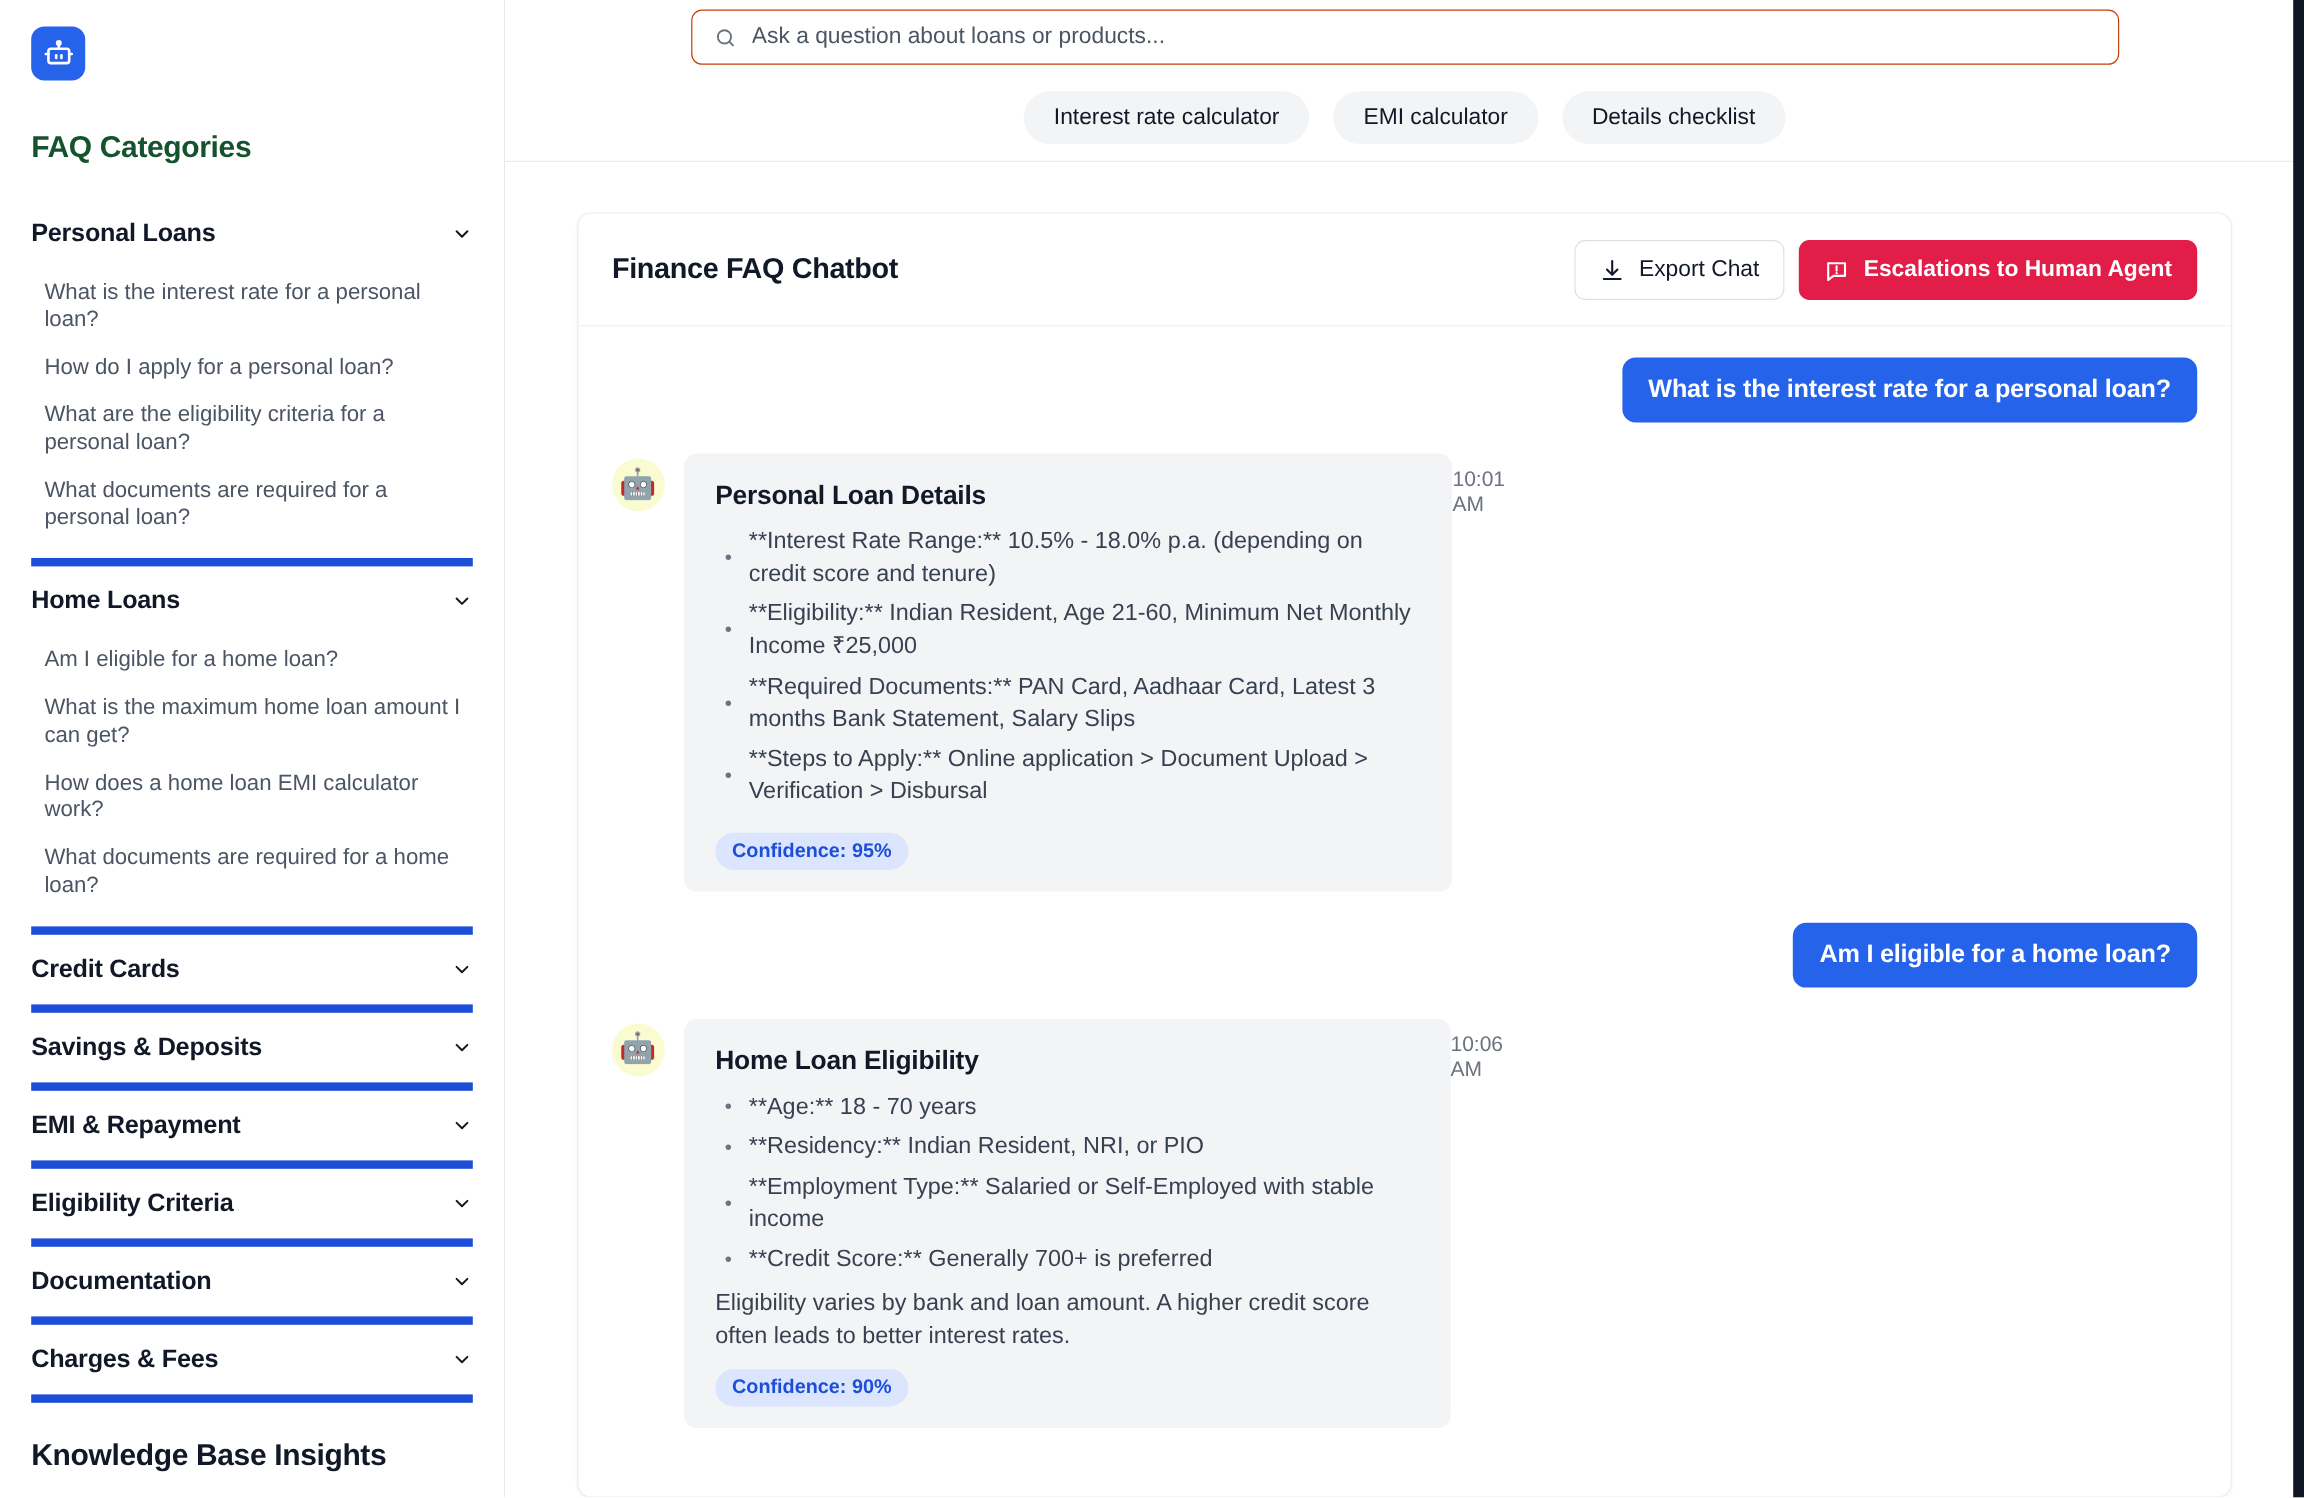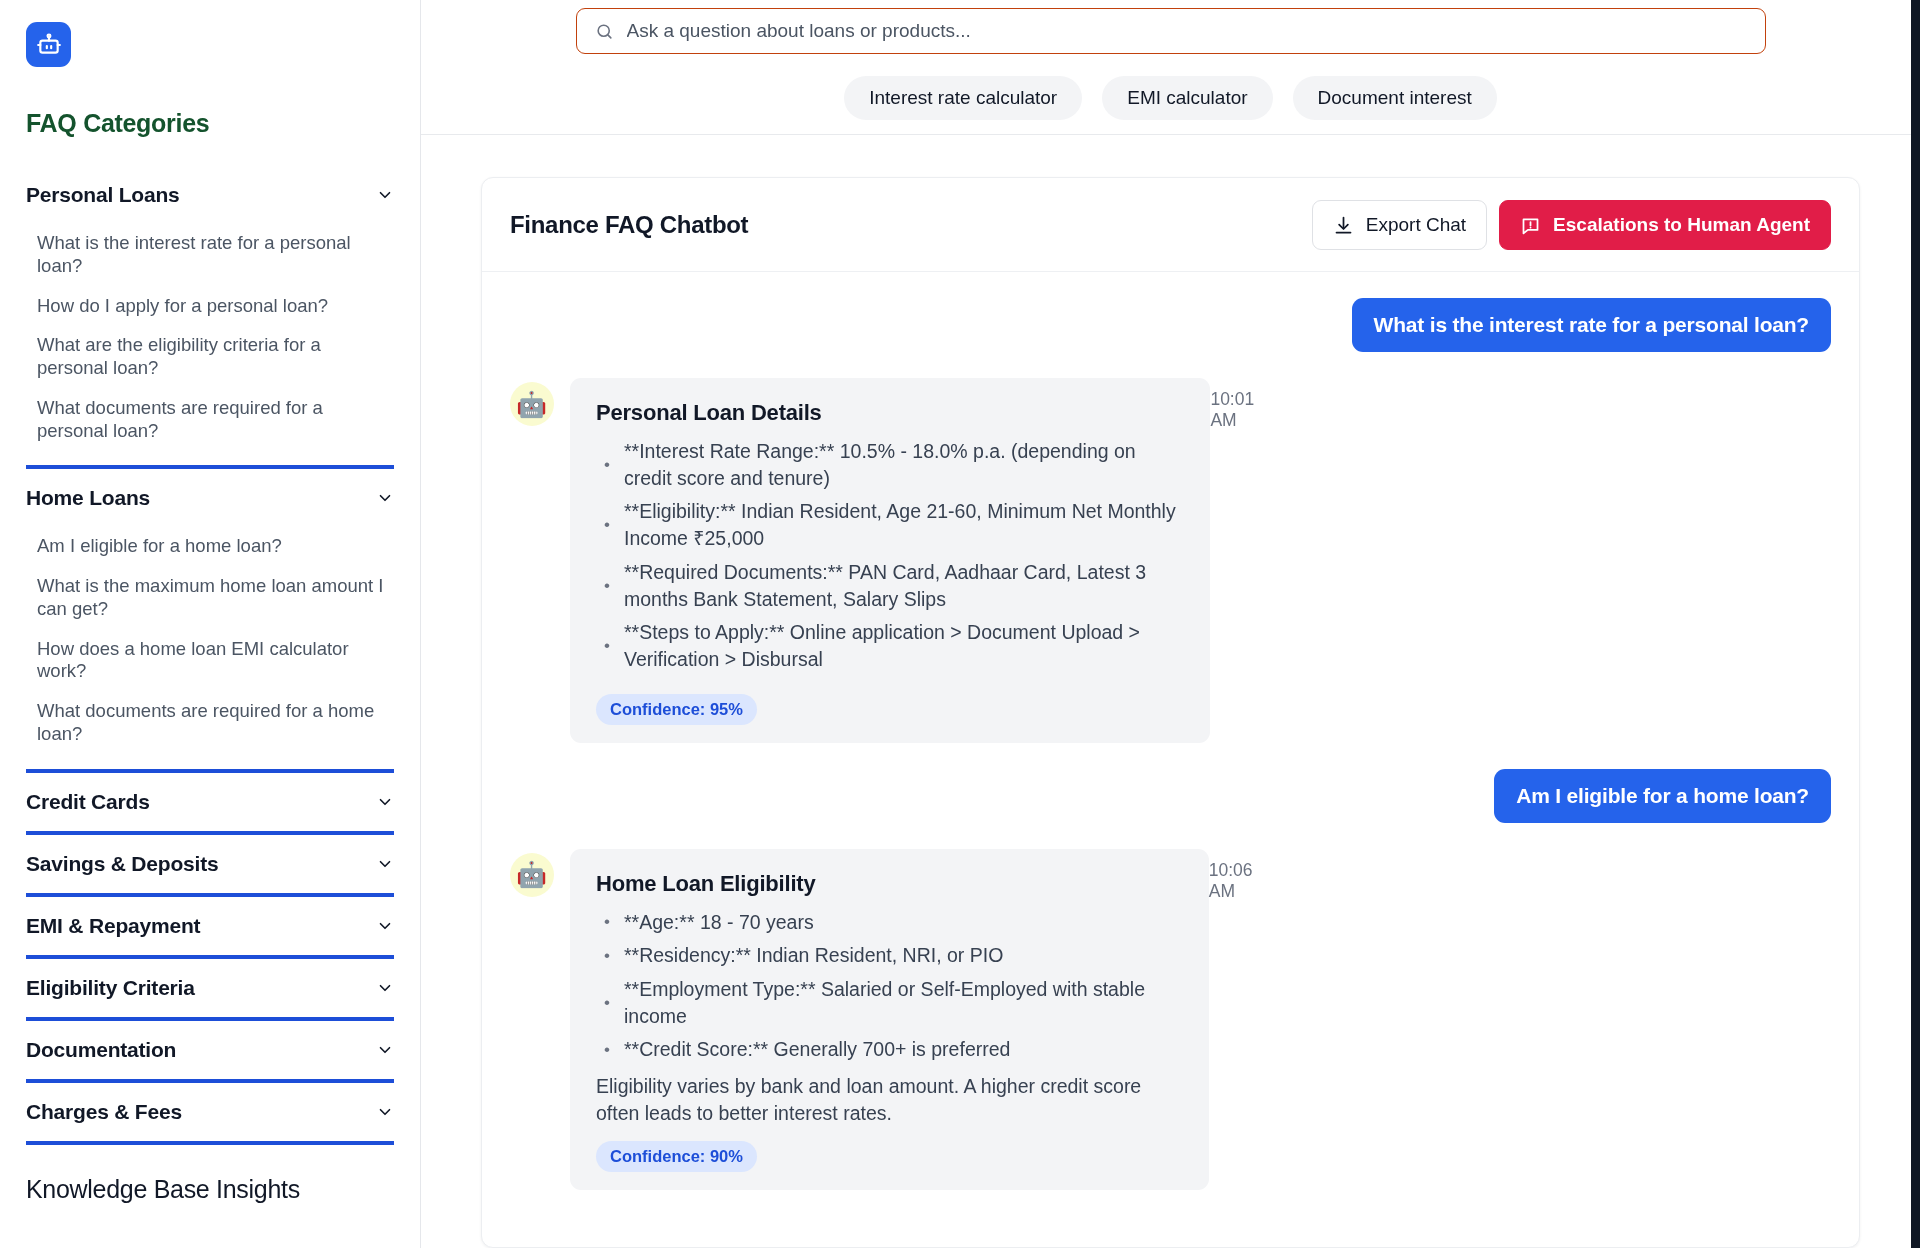--- a/index.html
+++ b/index.html
@@ -279,7 +279,7 @@
       <div class="chips" id="chip-list">
           <button class="chip">Interest rate calculator</button>
           <button class="chip">EMI calculator</button>
-          <button class="chip">Document interest</button>
+          <button class="chip">Details checklist</button>
         </div>
     </div>
 

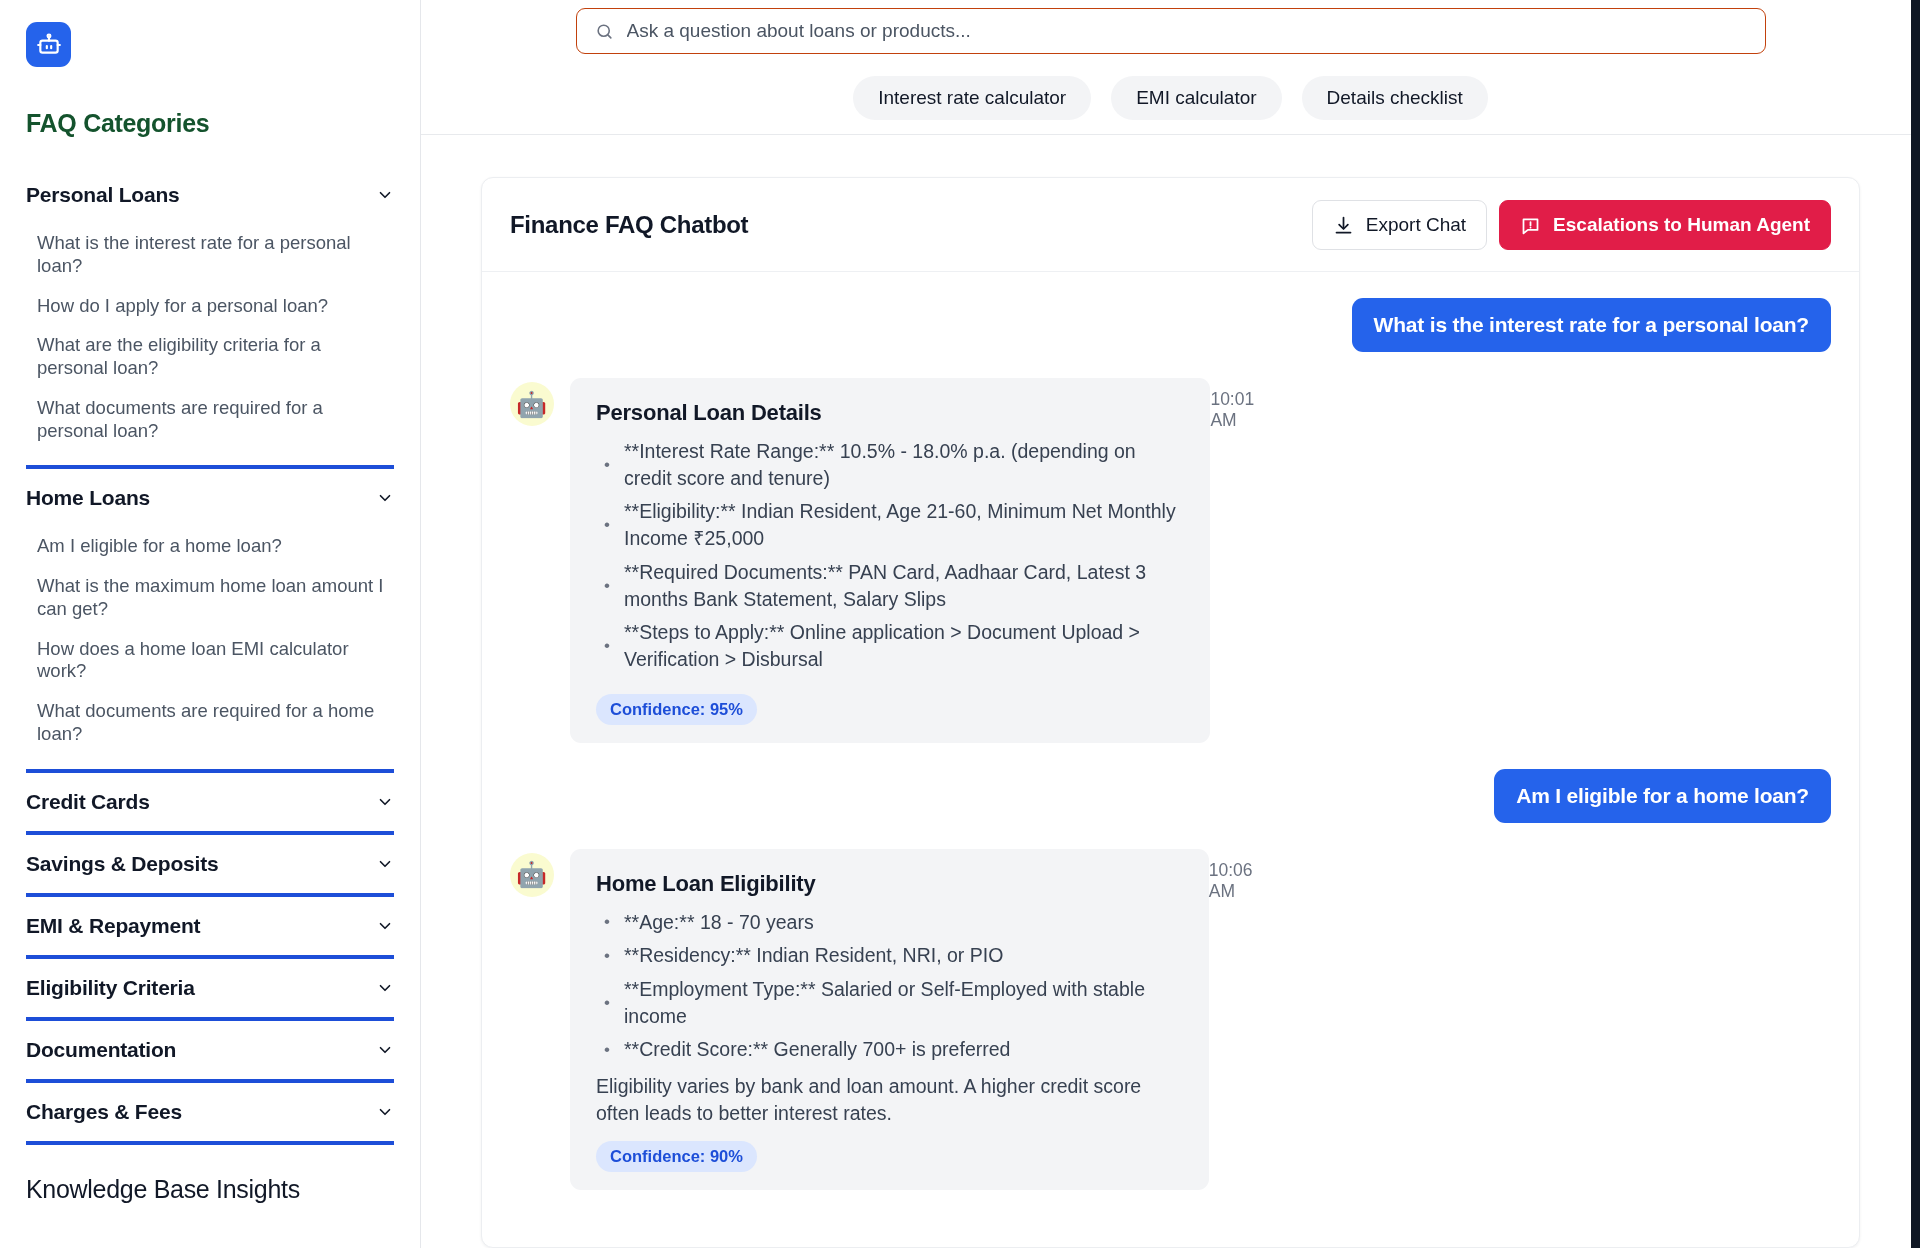--- a/index.html
+++ b/index.html
@@ -30,7 +30,7 @@
     font-size: 25px; font-weight: bold; color: #14532d;
     letter-spacing: -0.3px; margin-bottom: 28px;
   }
-  .cat-group { border-bottom: 4px solid #1d4ed8; }
+  .cat-group { border-bottom: 7px solid #1d4ed8; }
   .cat-header {
     display: flex; align-items: center; justify-content: space-between;
     padding: 17px 0 17px 0; cursor: pointer;

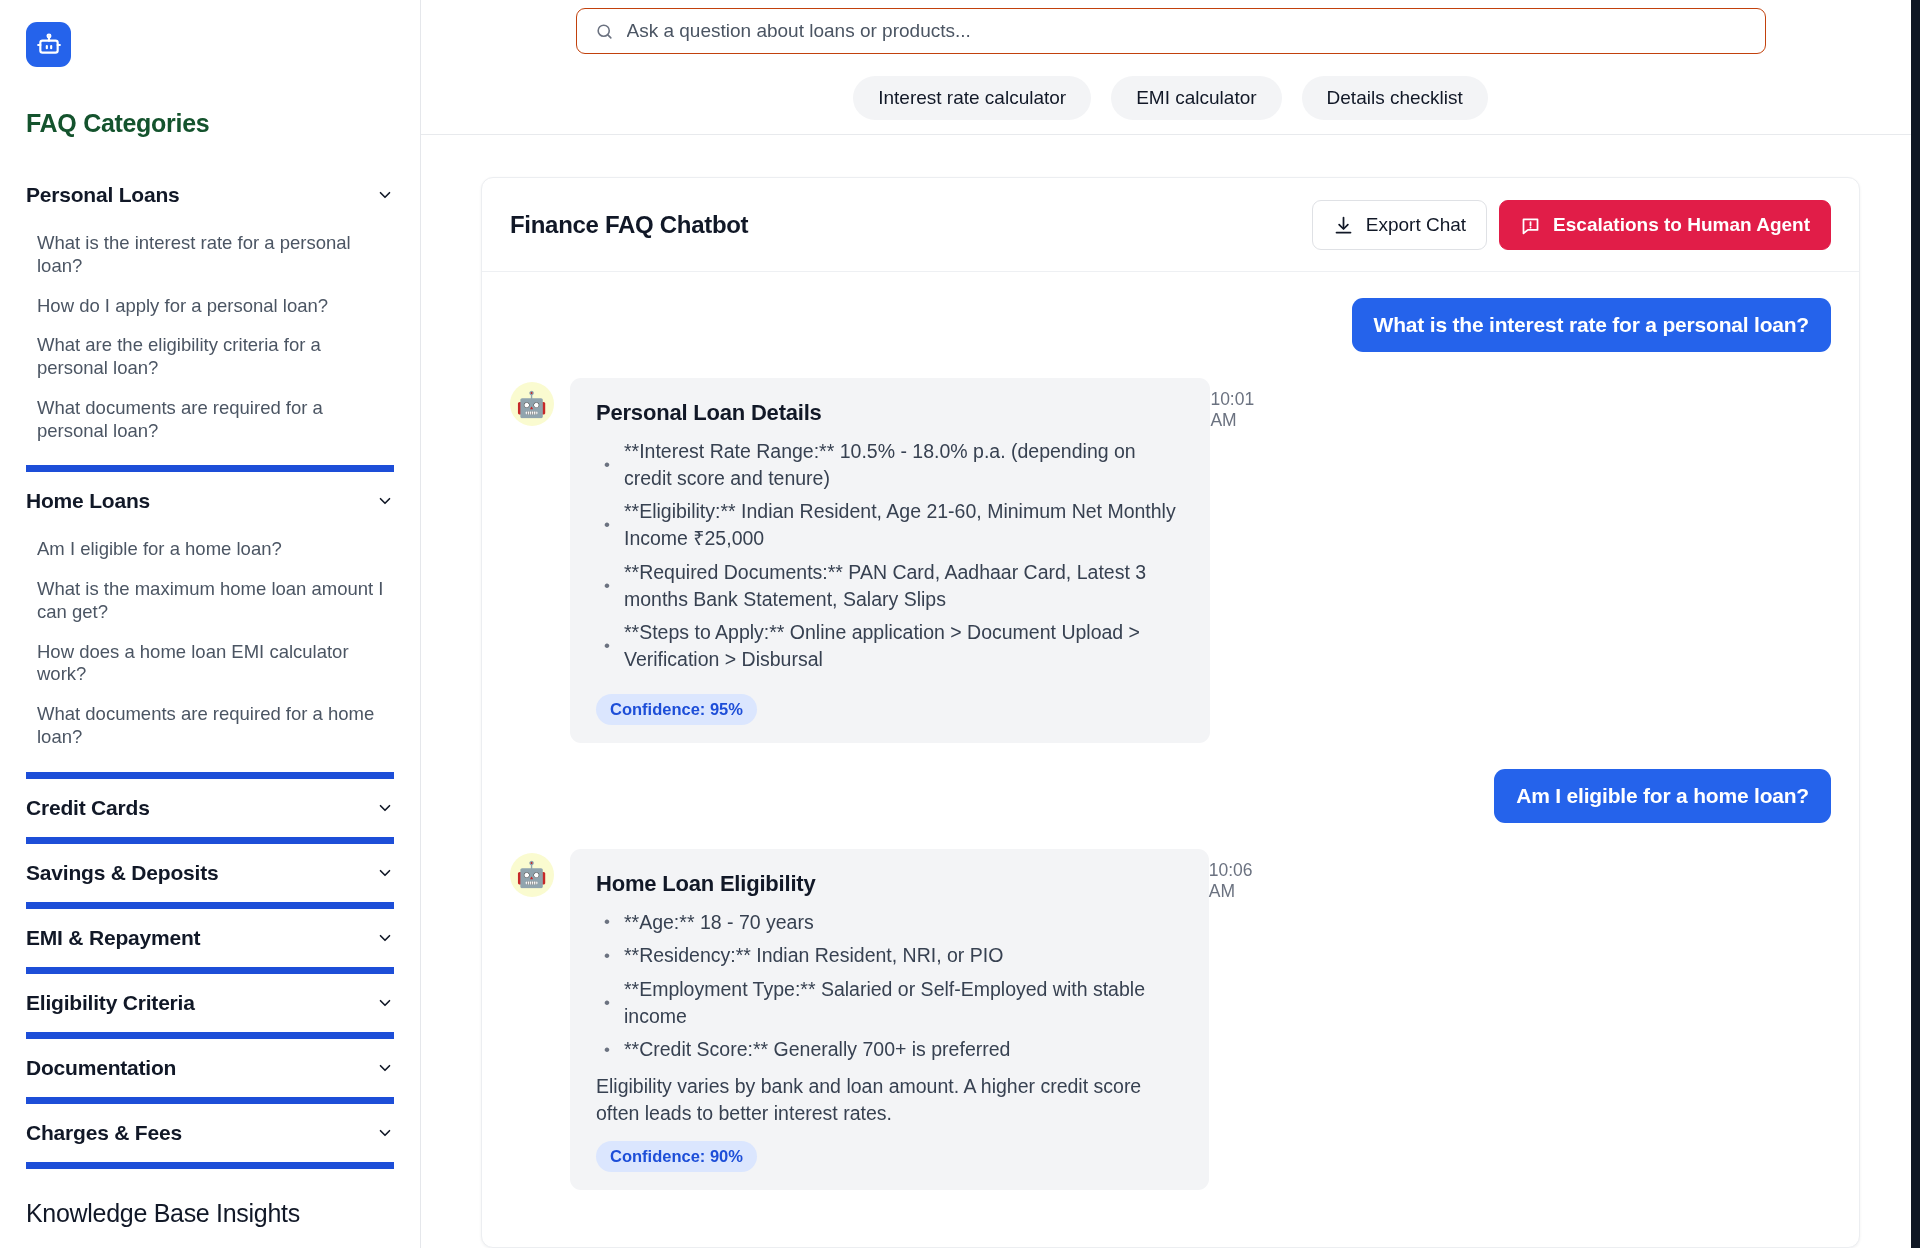--- a/index.html
+++ b/index.html
@@ -45,7 +45,7 @@
     padding: 8px 0 9px 0; cursor: pointer;
   }
   .kb-title {
-    font-size: 25px; font-weight: normal; color: #111827;
+    font-size: 25px; font-weight: bold; color: #111827;
     letter-spacing: -0.3px; margin-top: 30px;
   }
 

